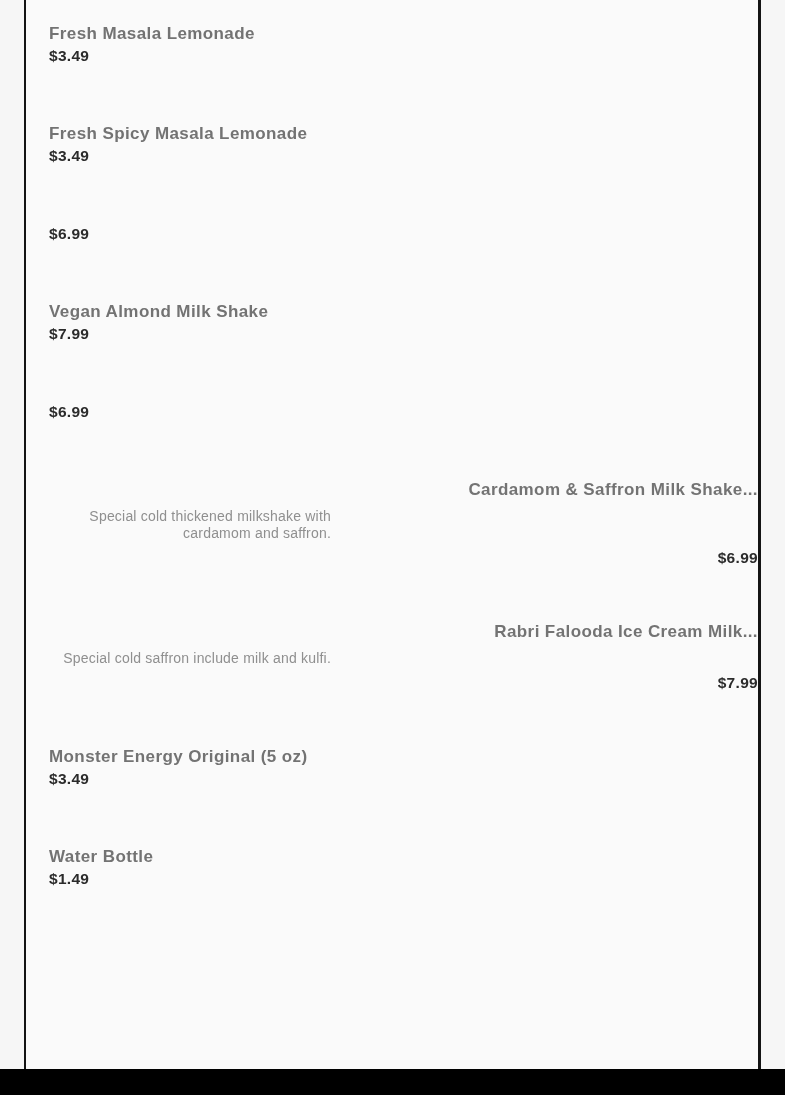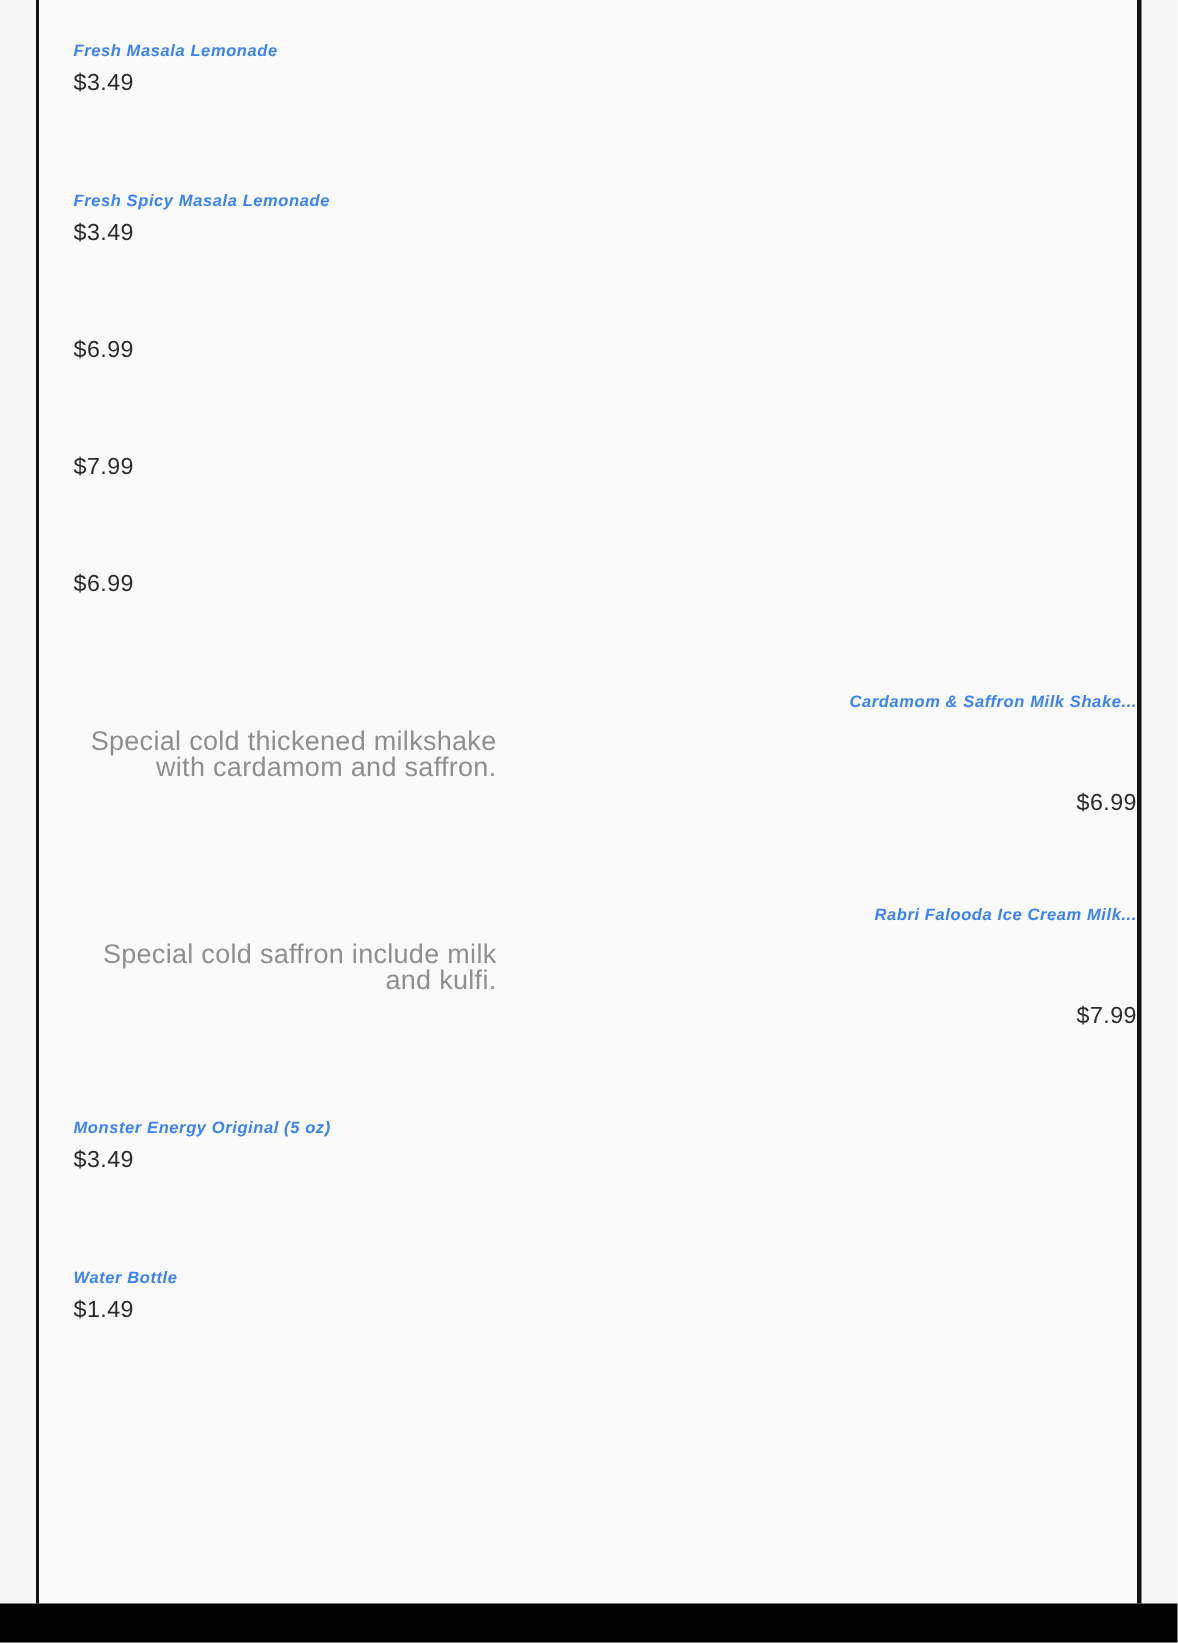--- a/index.html
+++ b/index.html
@@ -36,13 +36,12 @@
     text-align: right;
   }
   .item-name {
-    font-size: 11px;
+    font-size: 17px;
     line-height: 20px;
     font-weight: 700;
     letter-spacing: 0.4px;
-    color: #3b82f6;
+    color: #737373;
     white-space: nowrap;
-    font-style: italic;
   }
   .item-desc {
     font-size: 18px;

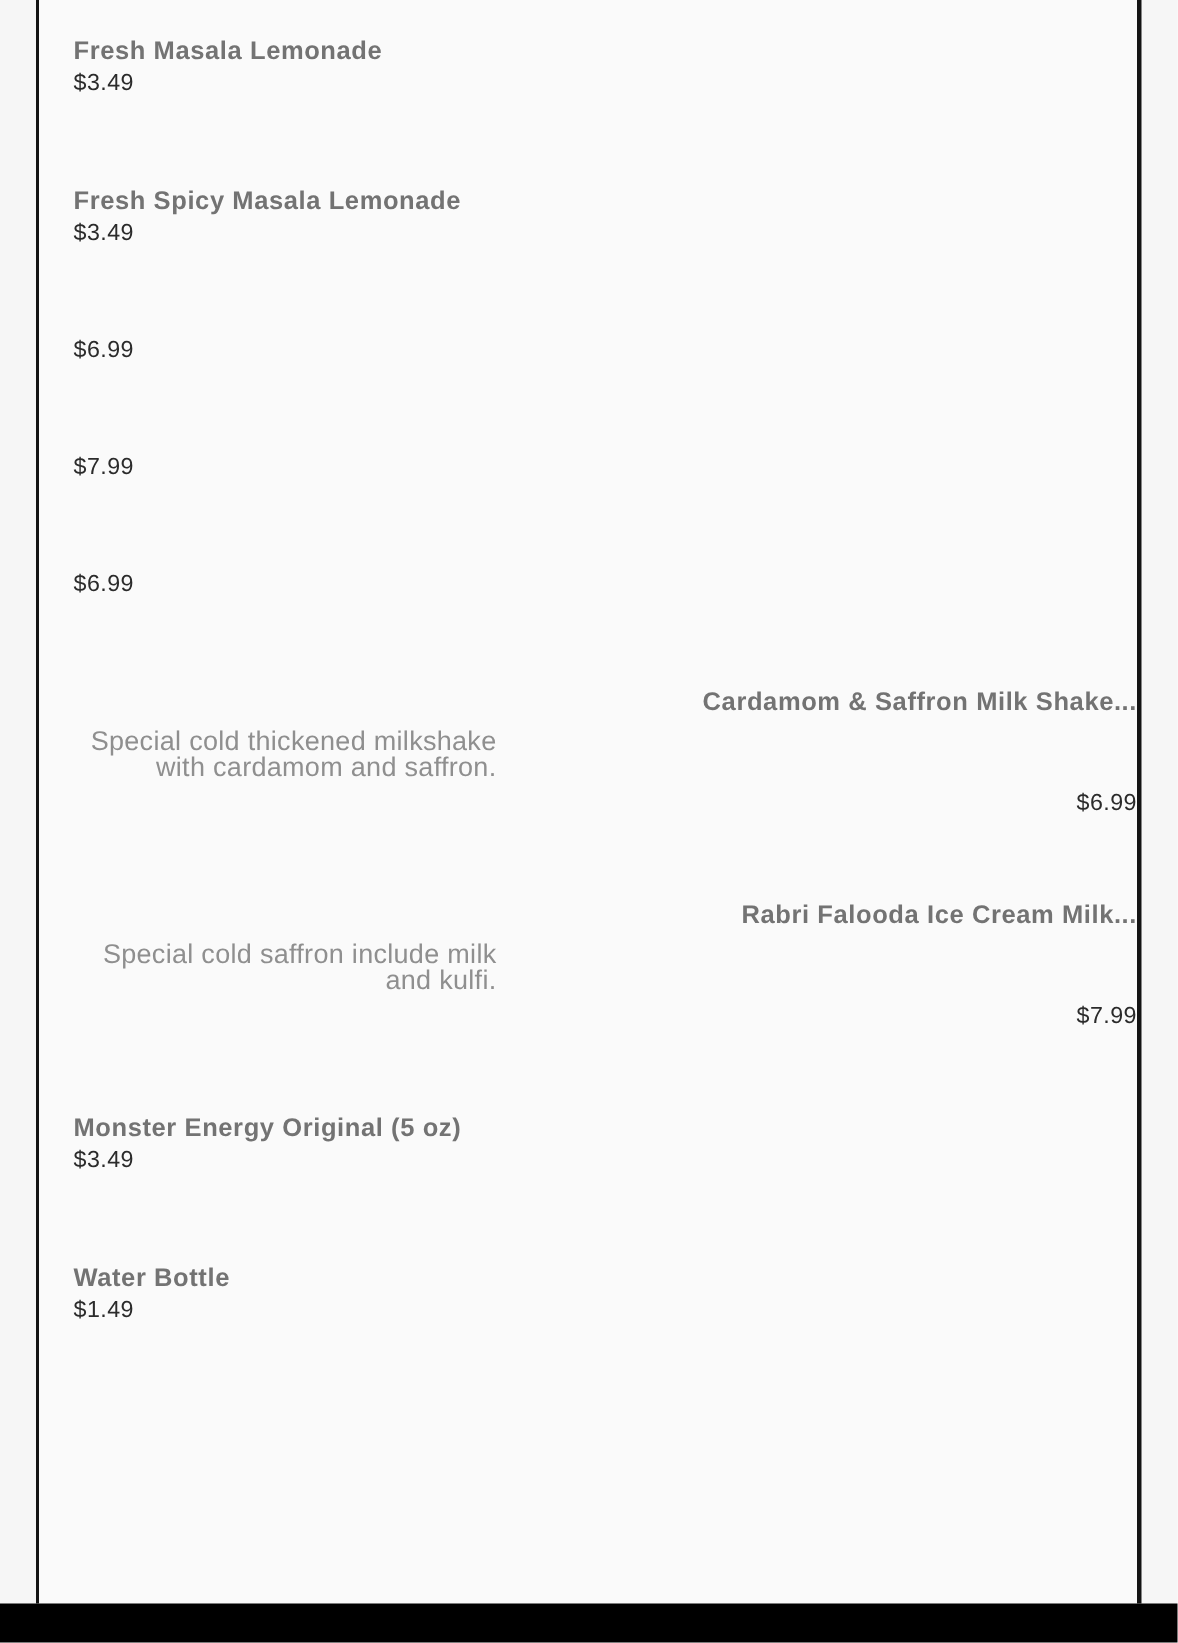--- a/index.html
+++ b/index.html
@@ -55,7 +55,7 @@
     font-size: 15.5px;
     line-height: 20px;
     letter-spacing: 0.3px;
-    font-weight: 400;
+    font-weight: 700;
     color: #2b2b2b;
     margin-top: 2px;
   }

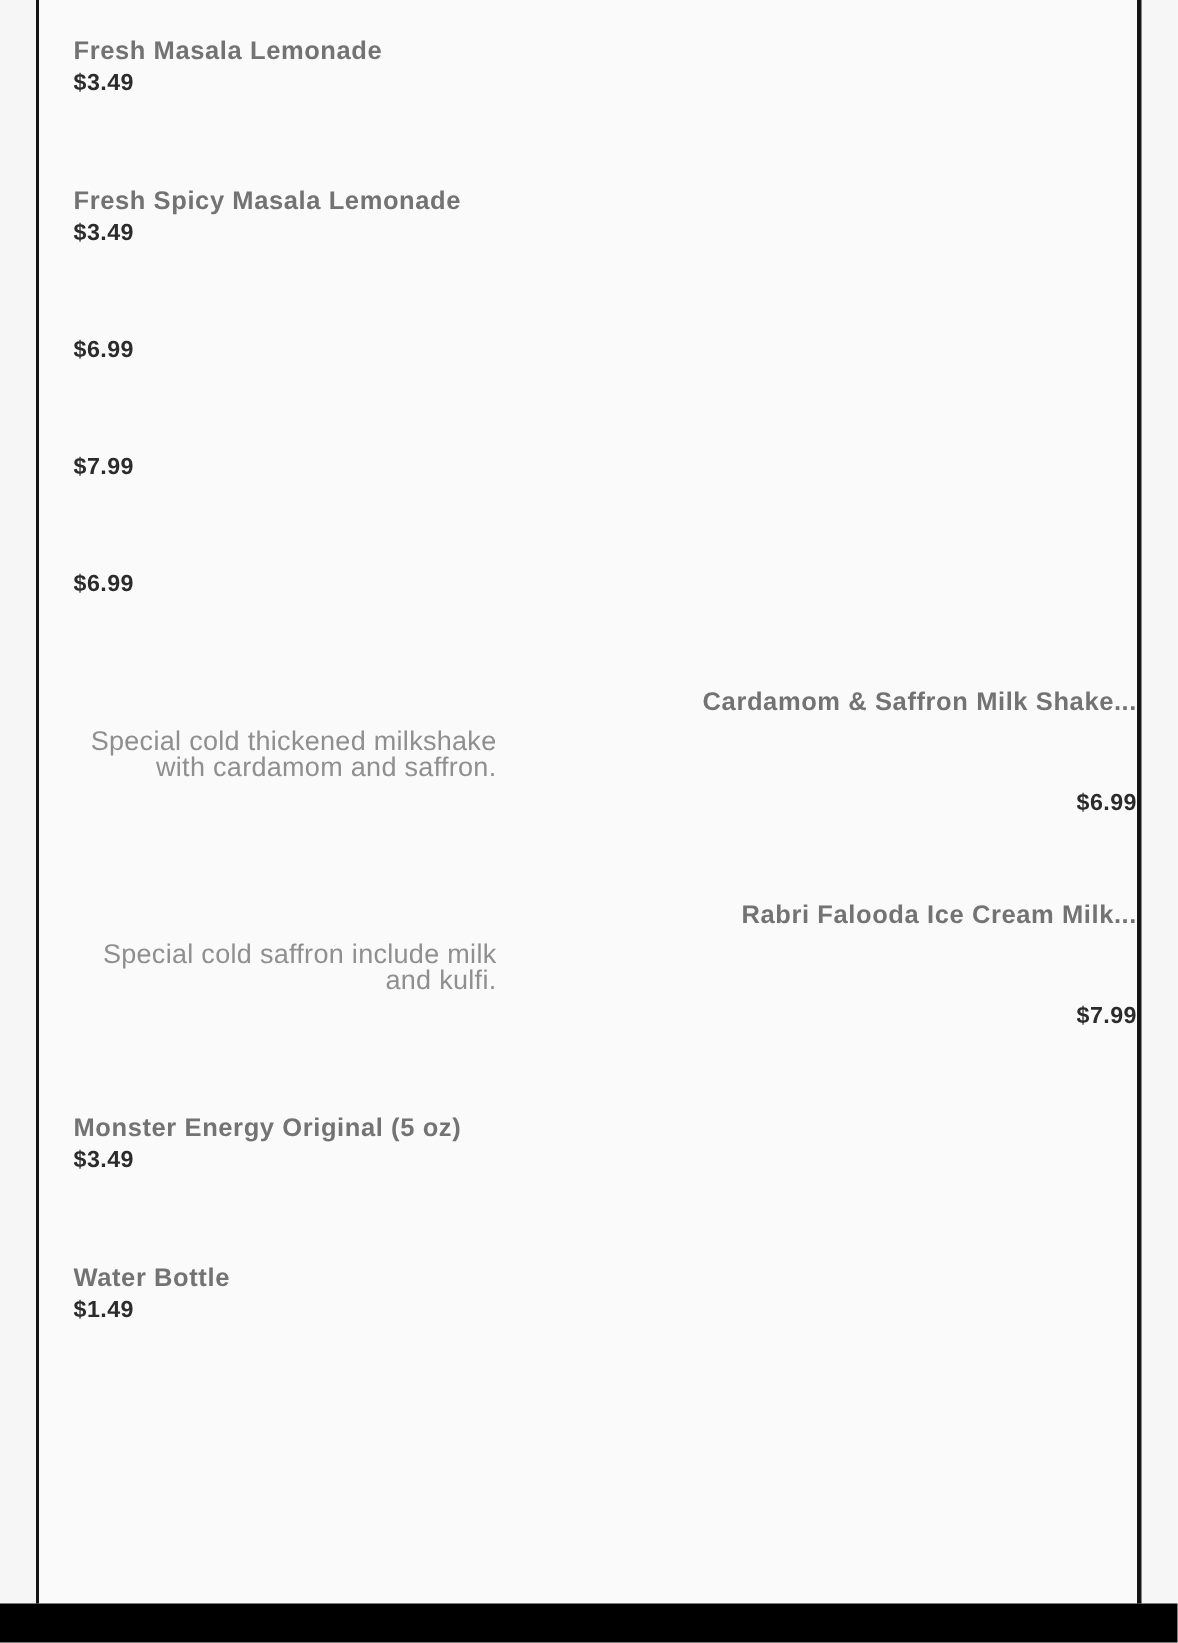--- a/index.html
+++ b/index.html
@@ -91,6 +91,7 @@
   </div>
 
   <div class="menu-item">
+    <div class="item-name">Vegan Almond Milk Shake</div>
 
     <div class="item-price">$7.99</div>
   </div>

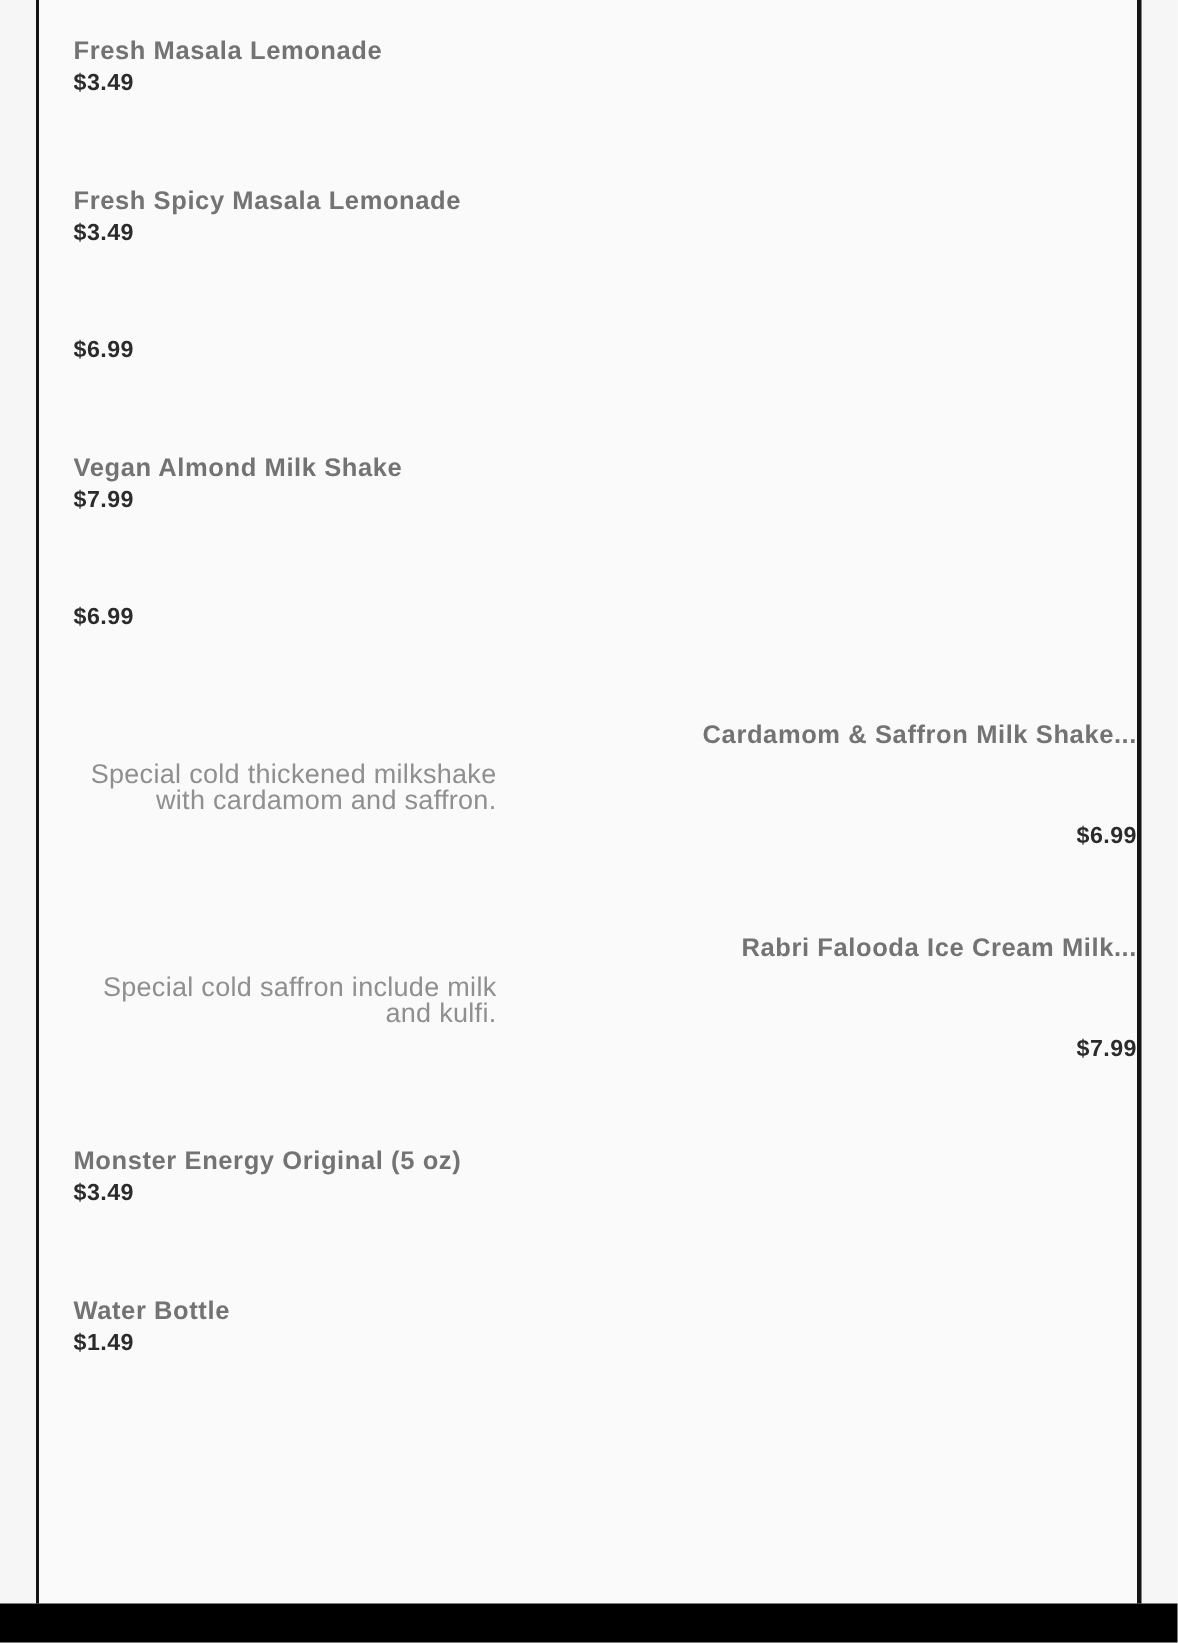--- a/index.html
+++ b/index.html
@@ -44,7 +44,7 @@
     white-space: nowrap;
   }
   .item-desc {
-    font-size: 18px;
+    font-size: 14px;
     line-height: 17px;
     letter-spacing: 0.2px;
     color: #8f8f8f;

